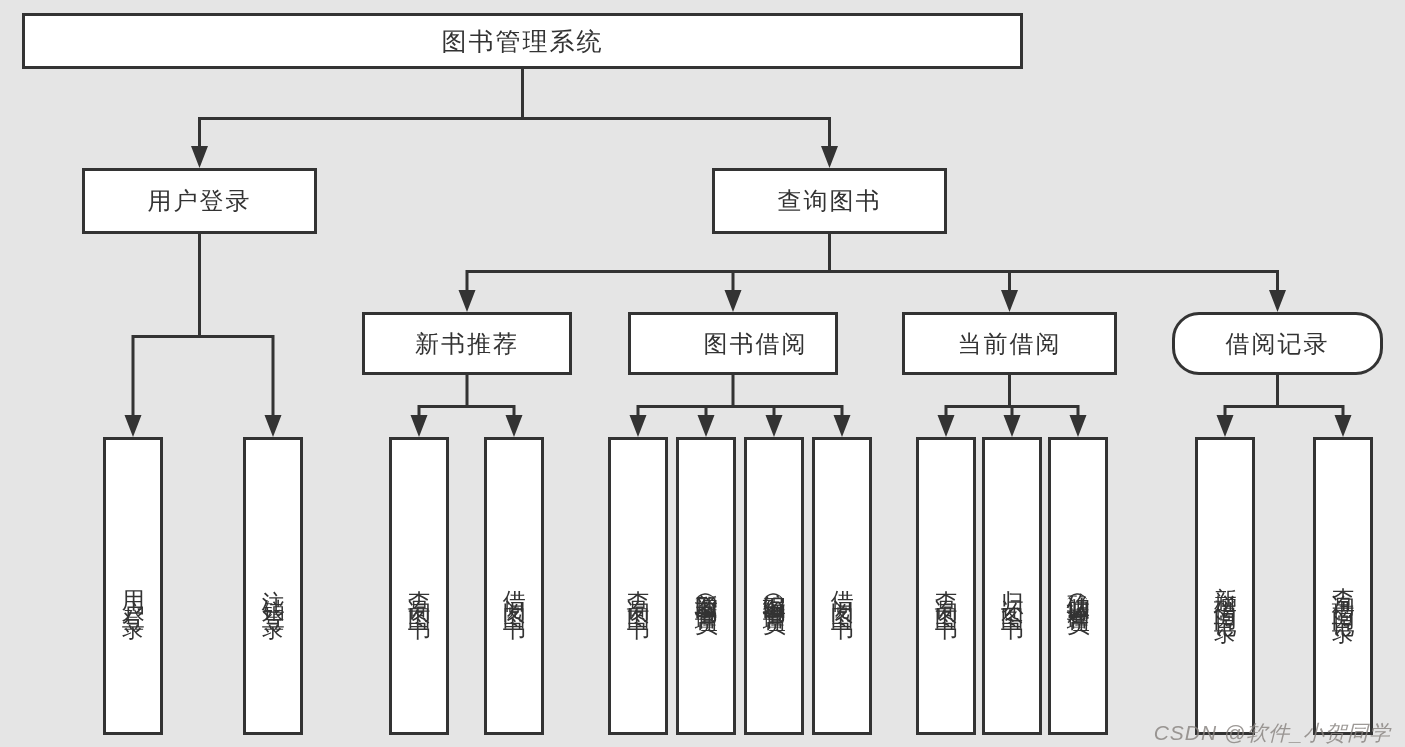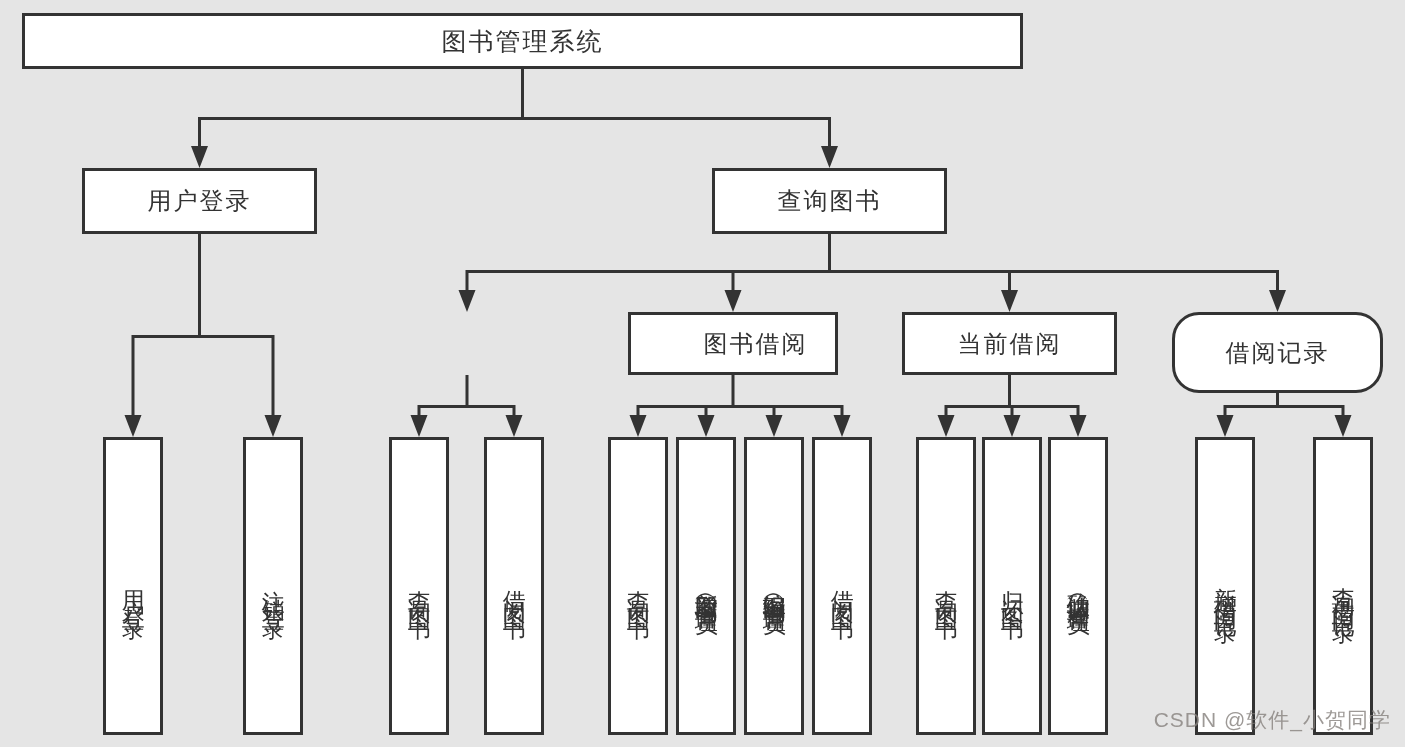--- a/index.html
+++ b/index.html
@@ -140,6 +140,9 @@
     <span class="hlabel">查询图书</span>
   </div>
 
+  <div class="box" style="left:362px; top:312px; width:210px; height:63px;">
+    <span class="hlabel">新书推荐</span>
+  </div>
   <div class="box" style="left:628px; top:312px; width:210px; height:63px;padding-left:45px;">
     <span class="hlabel">图书借阅</span>
   </div>

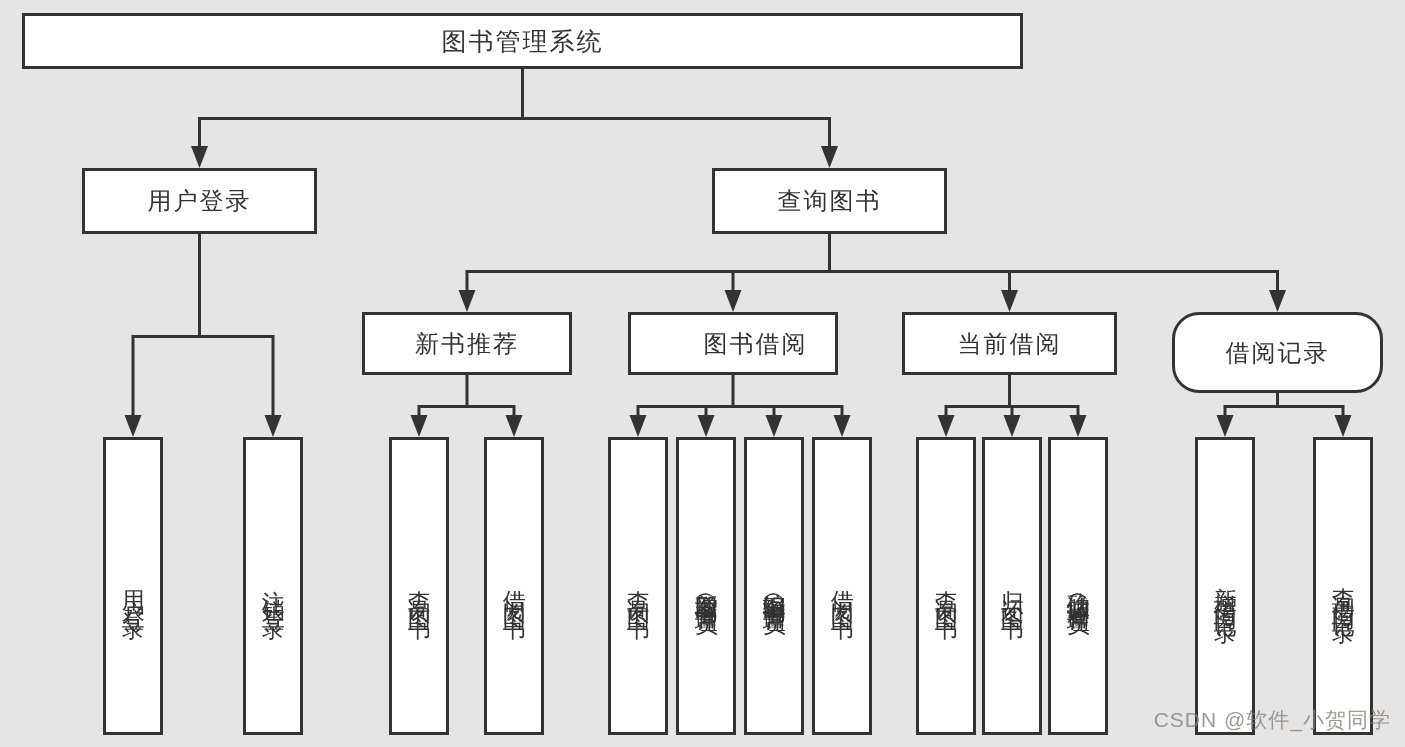--- a/index.html
+++ b/index.html
@@ -149,7 +149,7 @@
   <div class="box" style="left:902px; top:312px; width:215px; height:63px;justify-content:center;">
     <span class="hlabel">当前借阅</span>
   </div>
-  <div class="box" style="left:1172px; top:312px; width:211px; height:81px;border-radius:27px;">
+  <div class="box" style="left:1172px; top:312px; width:211px; height:63px;border-radius:27px;">
     <span class="hlabel">借阅记录</span>
   </div>
 

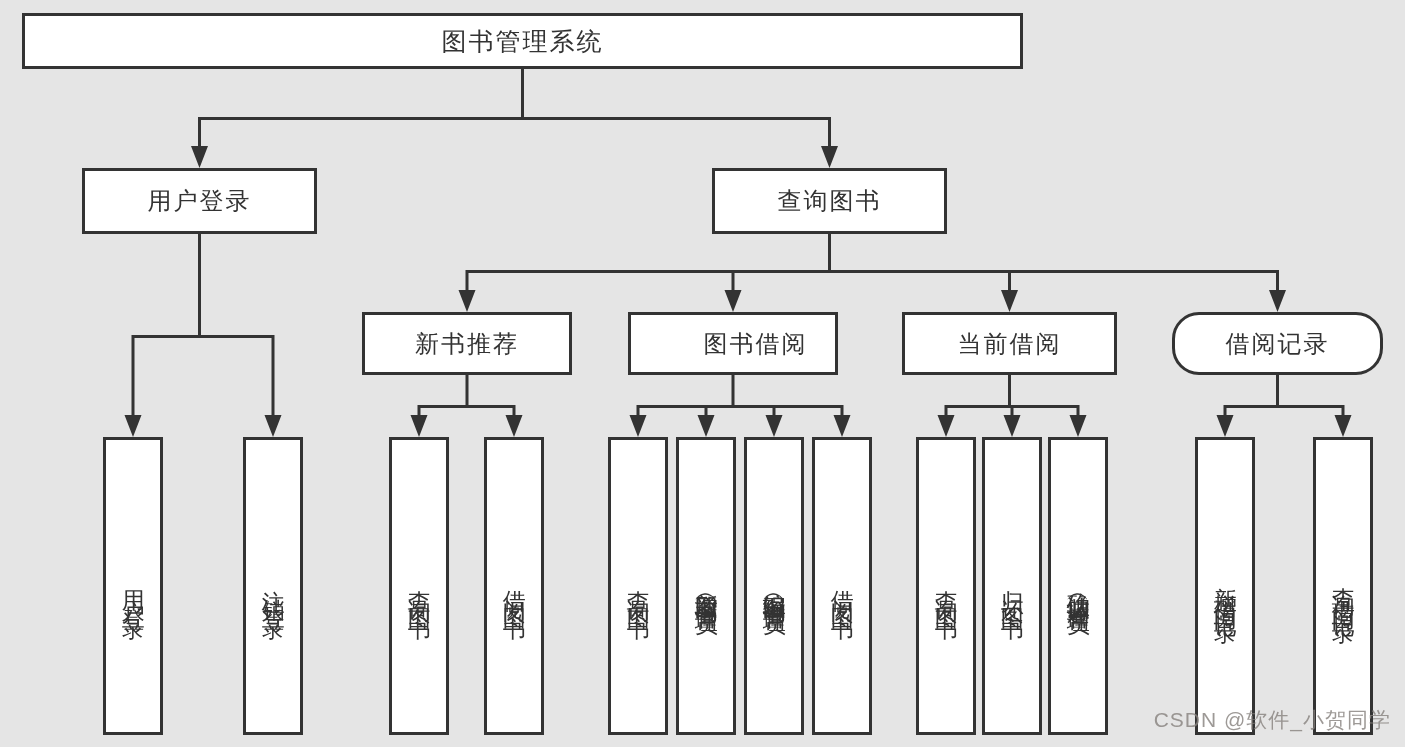--- a/index.html
+++ b/index.html
@@ -59,12 +59,13 @@
   #watermark {
     position: absolute;
     right: 14px;
-    bottom: 13px;
+    bottom: 0;
     font-size: 21px;
     letter-spacing: 1px;
     color: rgba(135, 130, 127, 0.82);
     z-index: 3;
     white-space: nowrap;
+    font-style: italic;
   }
 </style>
 </head>

